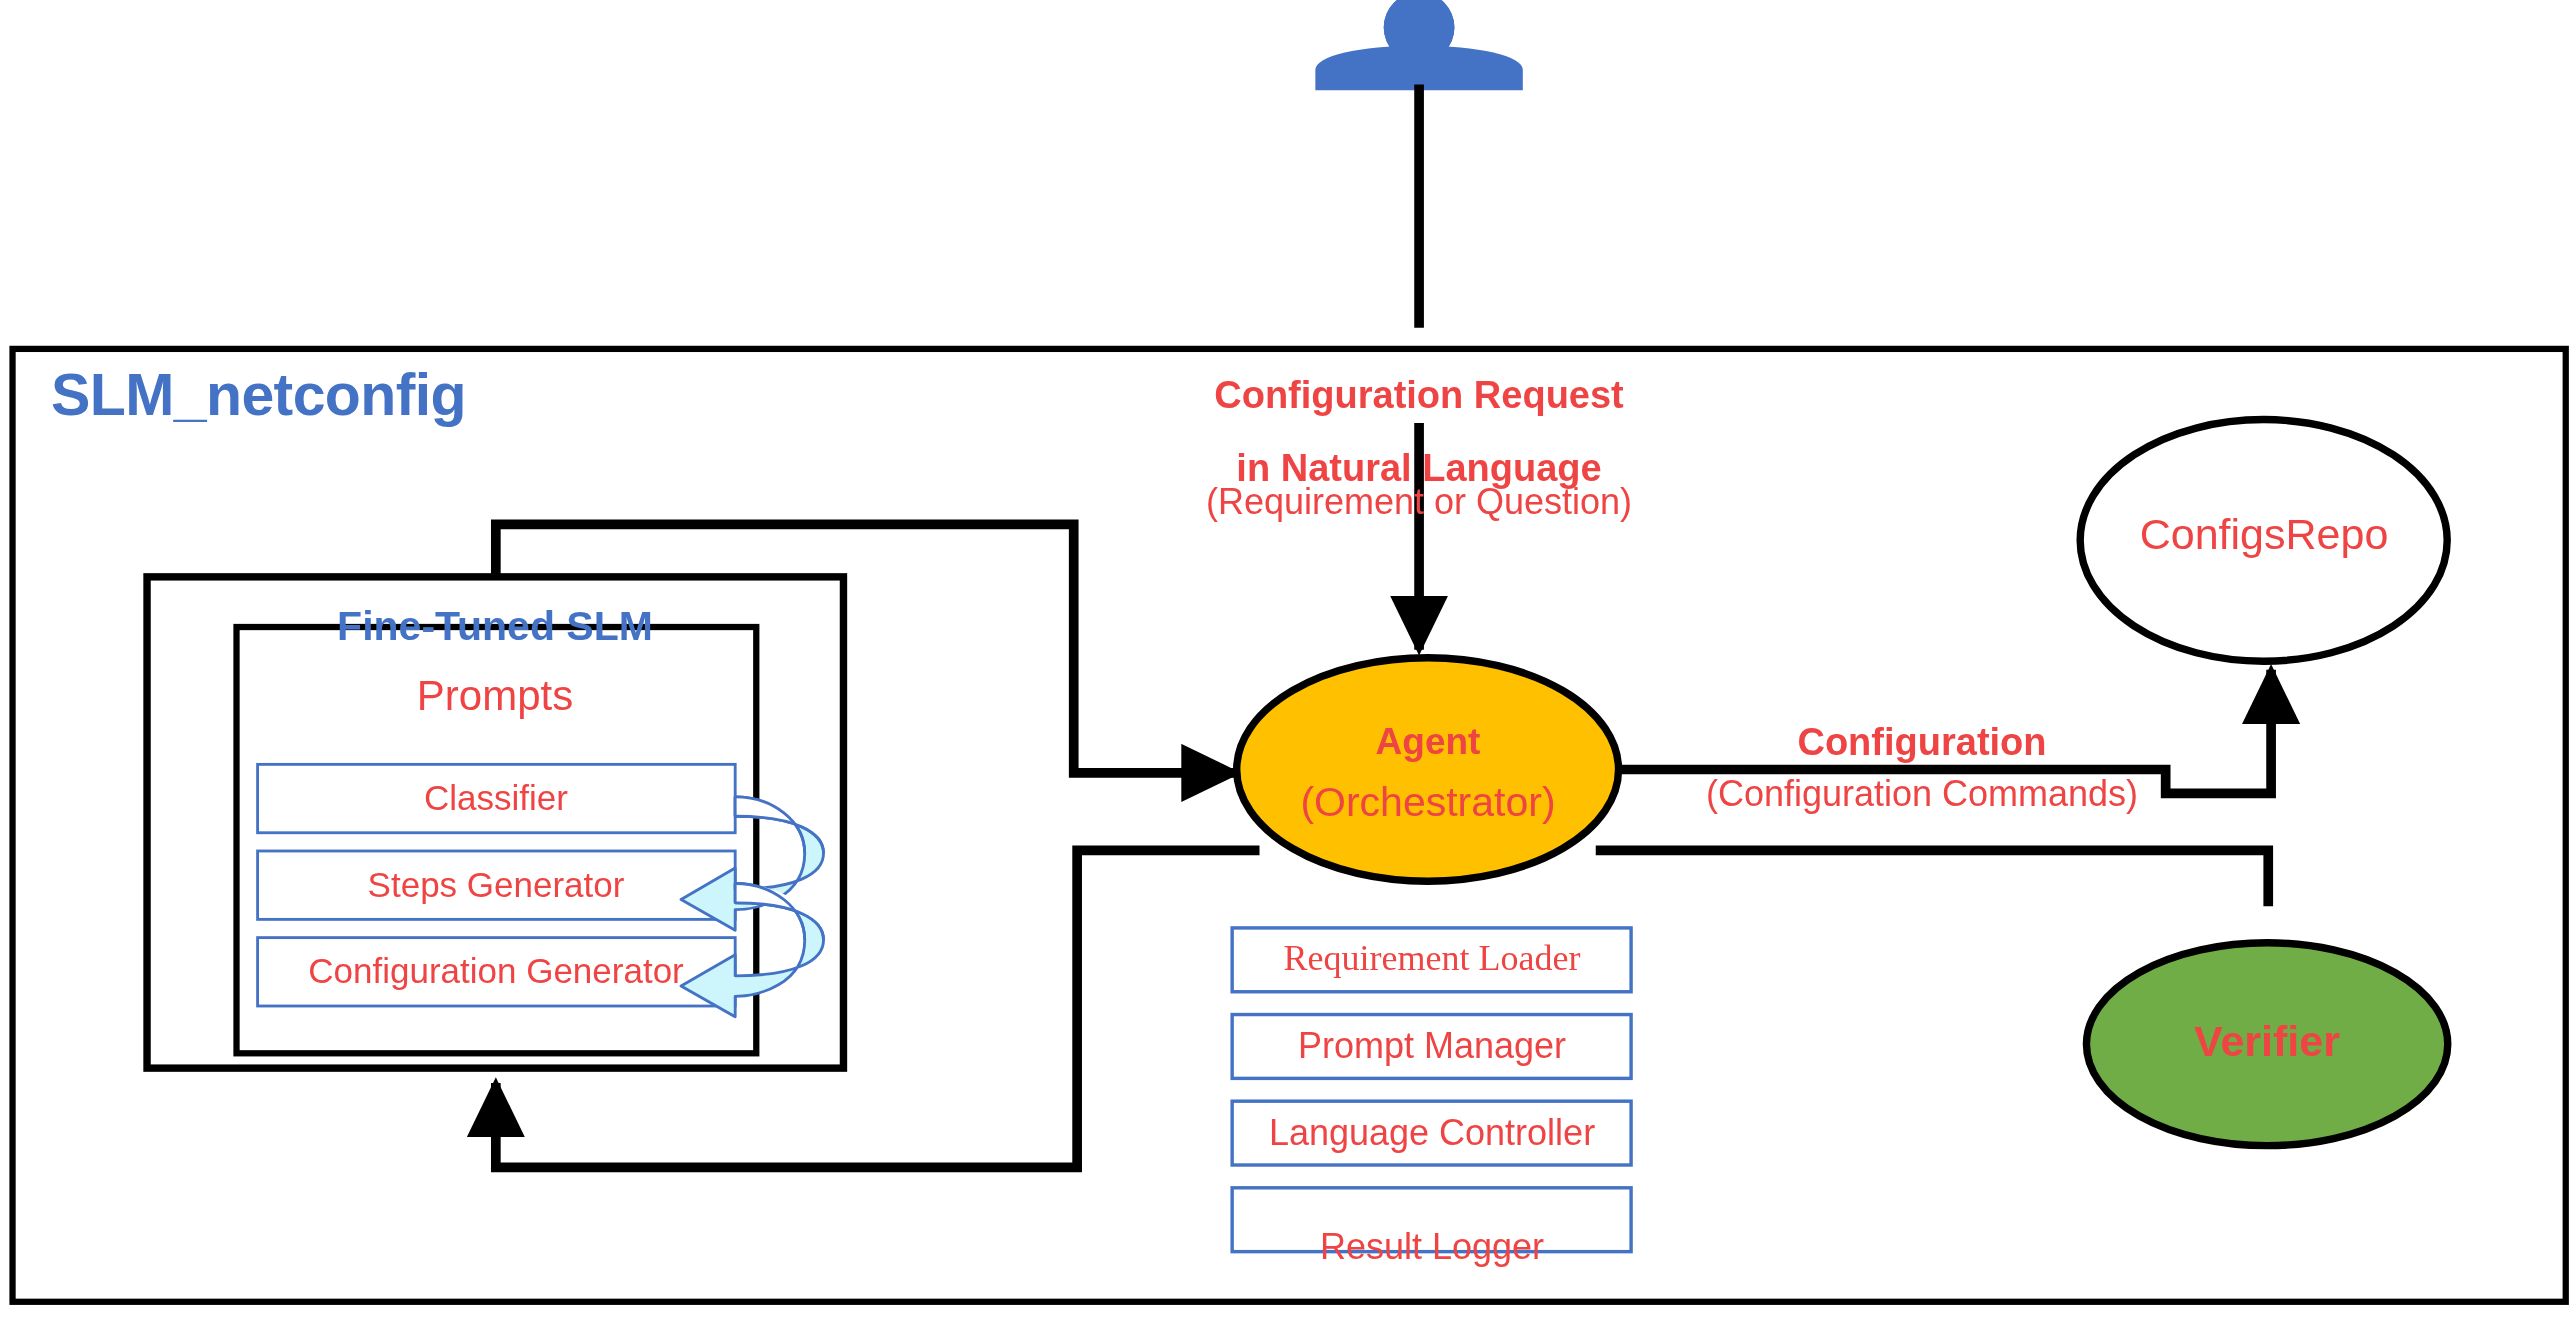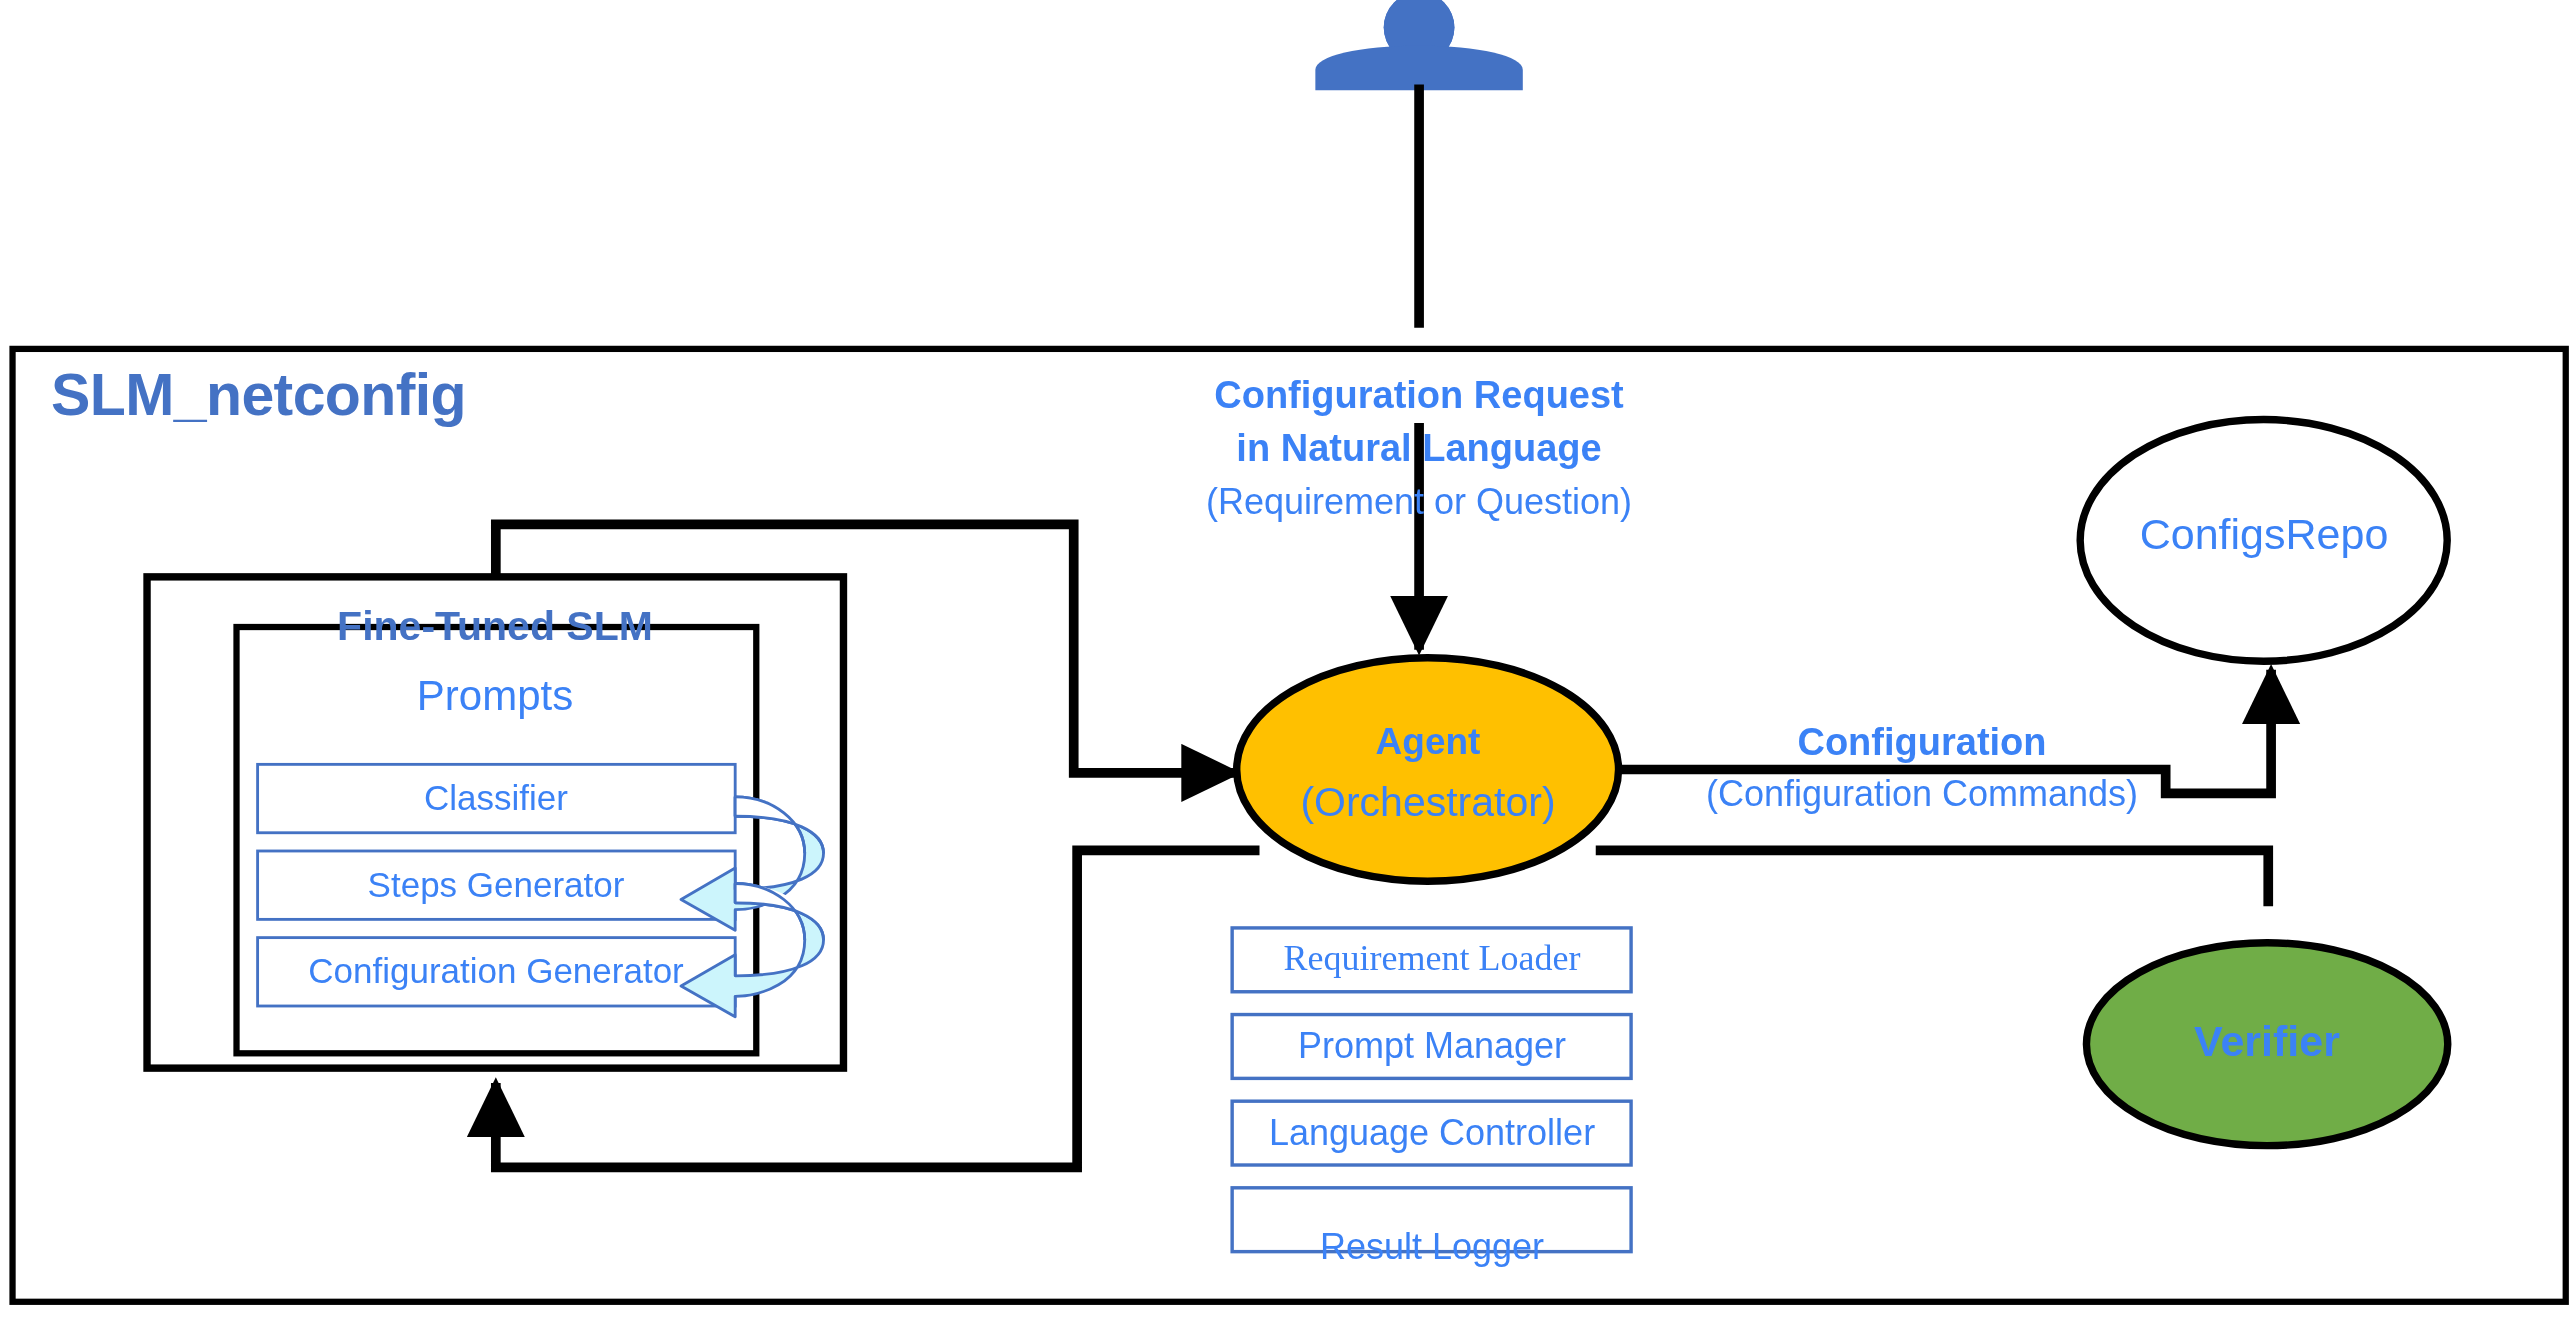--- a/index.html
+++ b/index.html
@@ -6,7 +6,7 @@
   body{font-family:"Liberation Sans",sans-serif;}
   #stage{position:relative;width:2576px;height:1319px;background:#ffffff;overflow:hidden;}
   #stage svg.layer{position:absolute;left:0;top:0;width:2576px;height:1319px;pointer-events:none;}
-  .txt{position:absolute;color:#3b82f6;white-space:nowrap;line-height:1.05;}
+  .txt{position:absolute;color:#ef4444;white-space:nowrap;line-height:1.05;}
   .ctr{transform:translateX(-50%);text-align:center;}
   .blue-title{color:#4472C4;font-weight:bold;}
 </style>

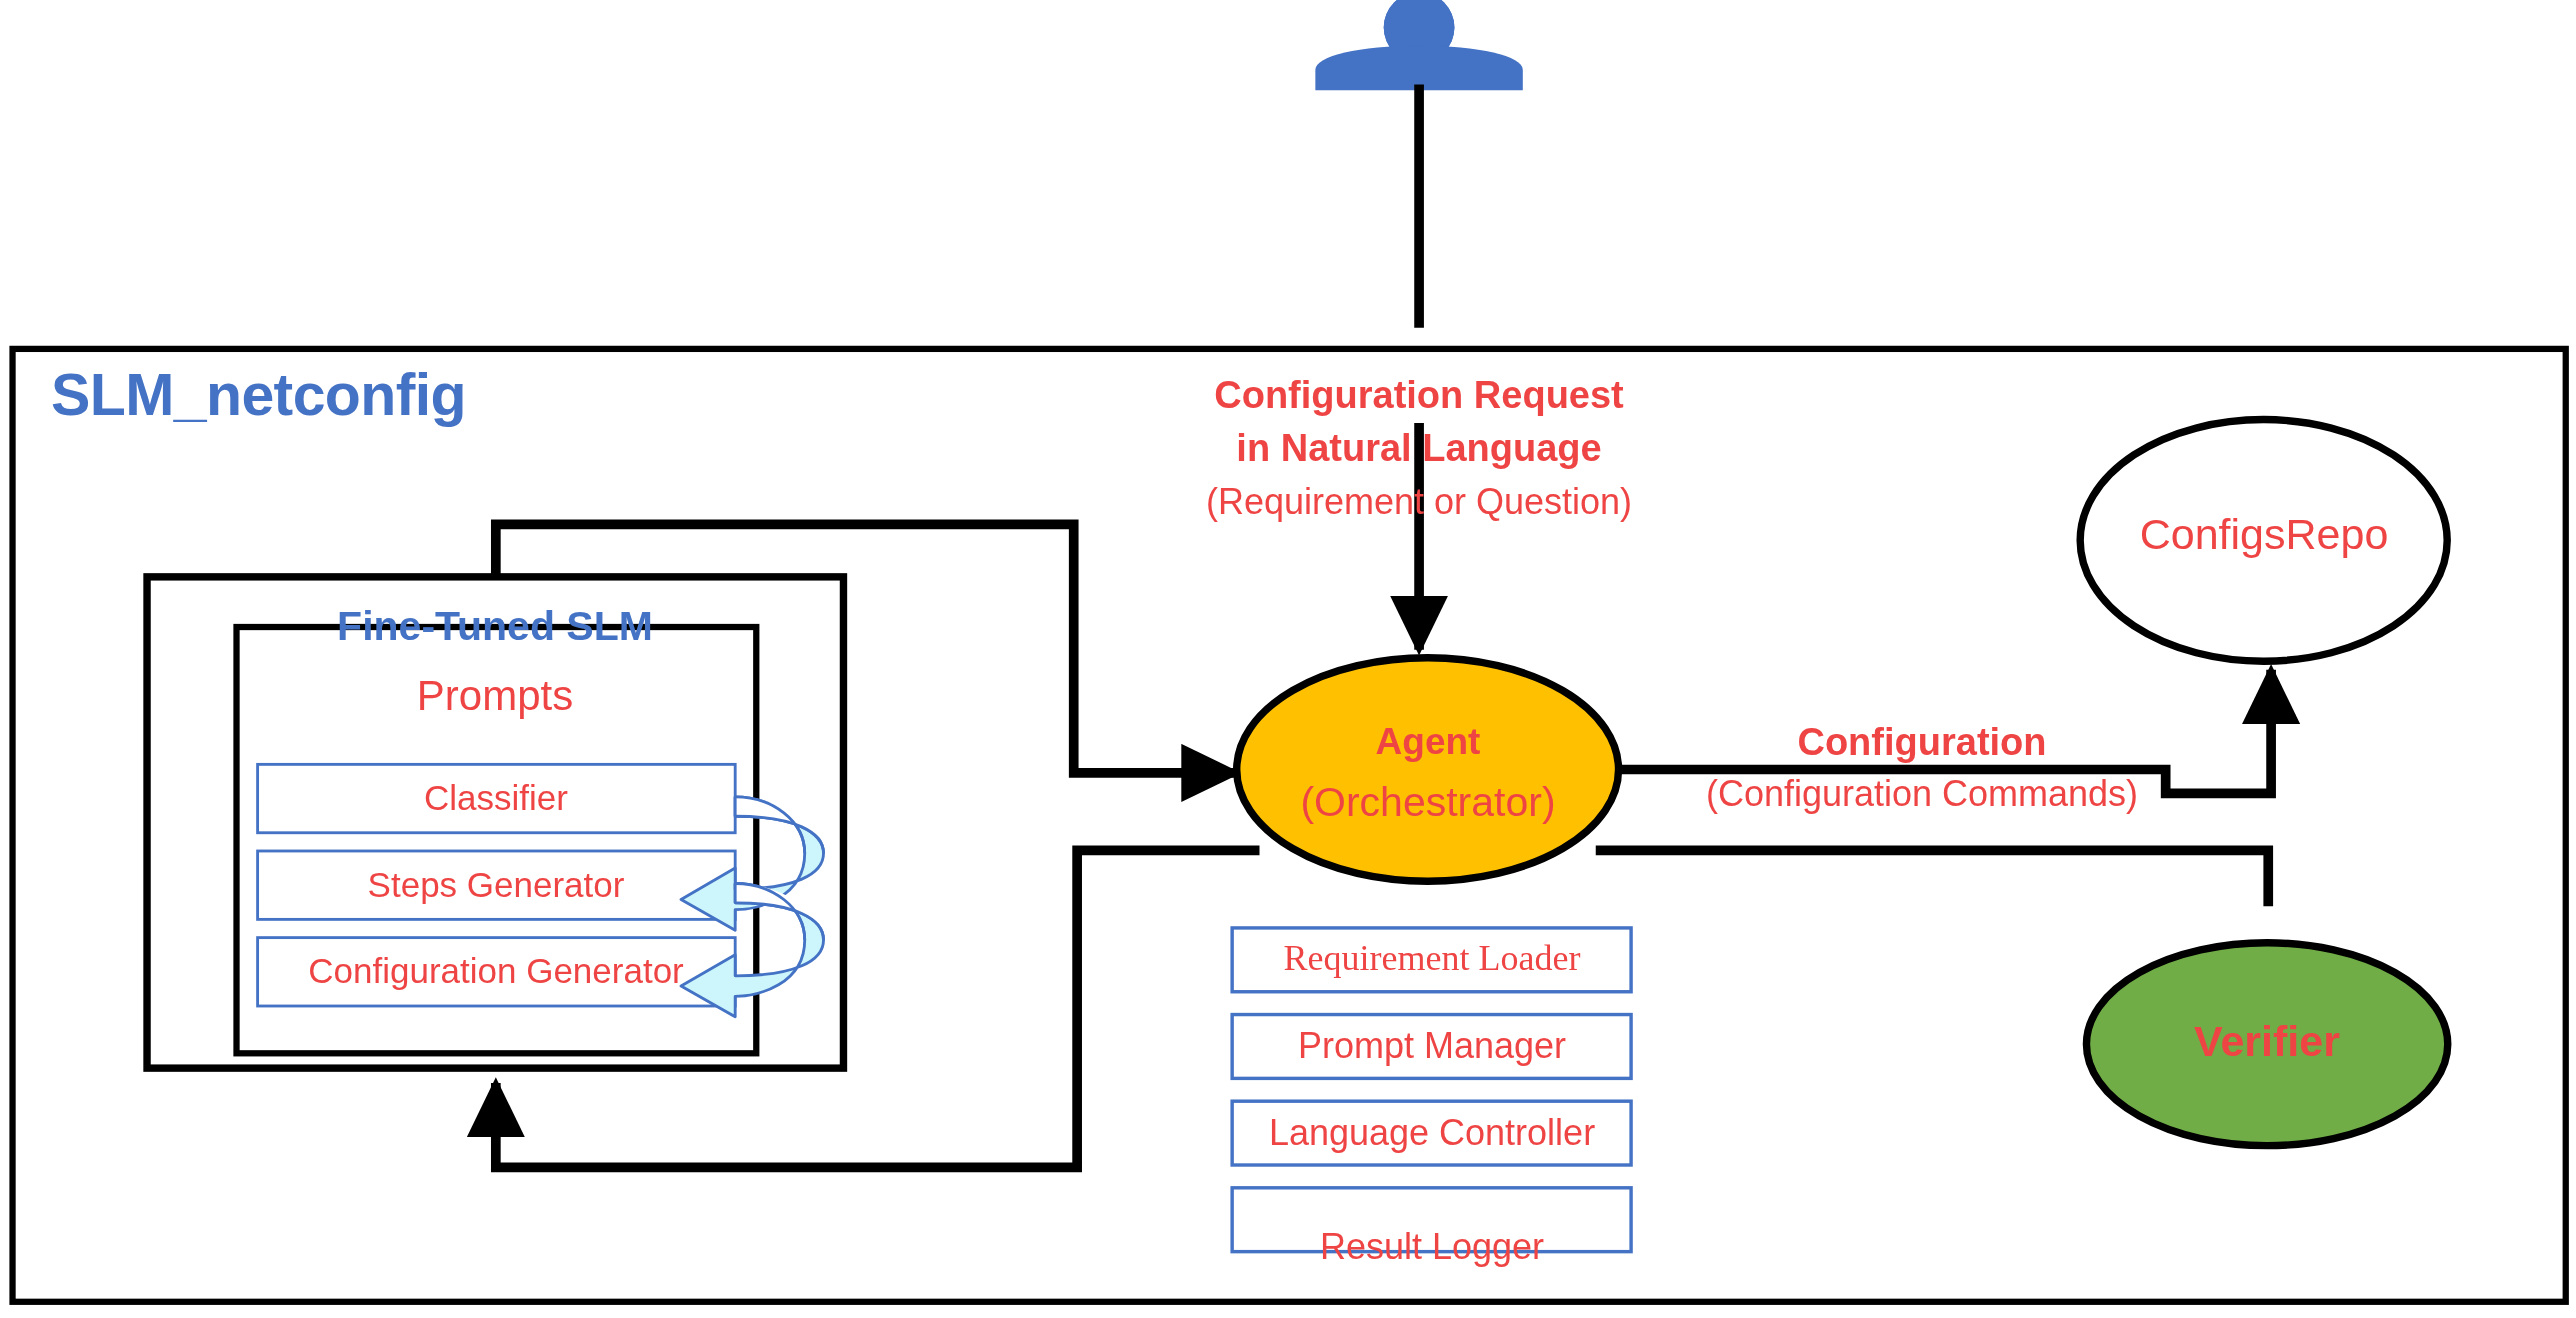--- a/index.html
+++ b/index.html
@@ -109,7 +109,7 @@
   <div class="txt ctr" style="left:496px; top:953px; font-size:35px;">Configuration Generator</div>
 
   <div class="txt ctr" style="left:1419px; top:376px; font-size:38px; font-weight:bold;">Configuration Request</div>
-  <div class="txt ctr" style="left:1419px; top:429px; font-size:38px; font-weight:bold;">in Natural Language</div>
+  <div class="txt ctr" style="left:1419px; top:449px; font-size:38px; font-weight:bold;">in Natural Language</div>
   <div class="txt ctr" style="left:1419px; top:483px; font-size:36px;">(Requirement or Question)</div>
 
   <div class="txt ctr" style="left:1428px; top:723px; font-size:37px; font-weight:bold;">Agent</div>

